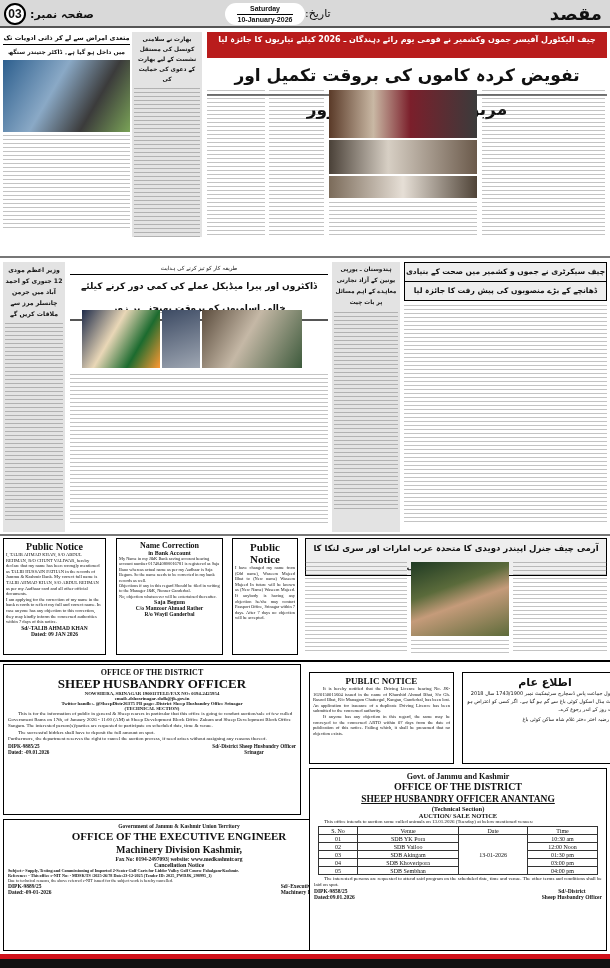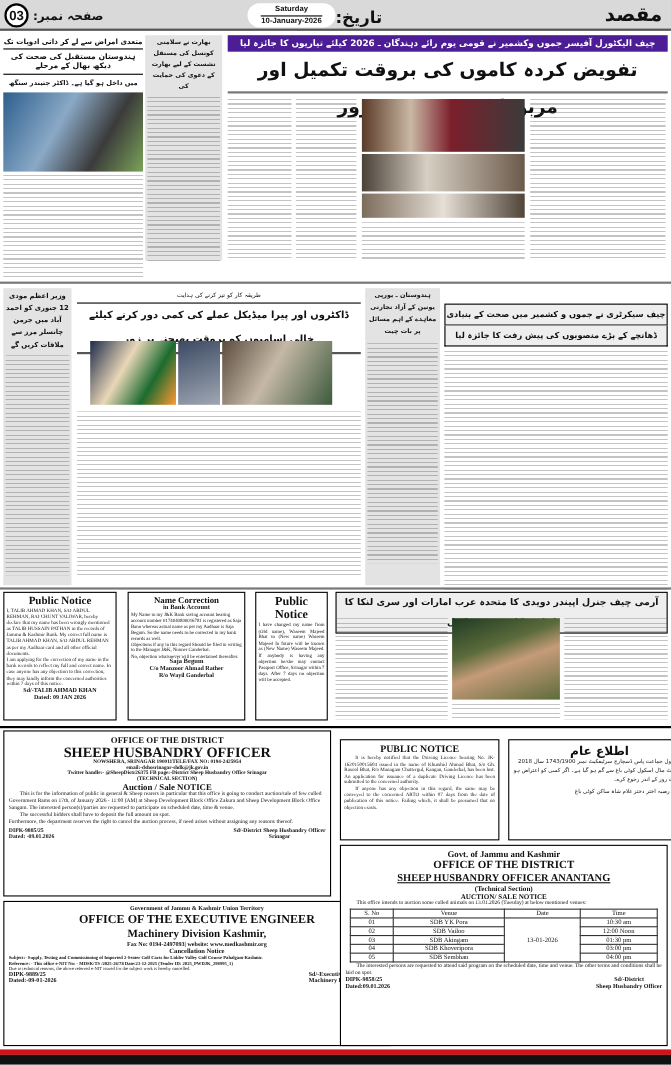--- a/index.html
+++ b/index.html
@@ -14,7 +14,7 @@
   #page-label { font-size: 11px; font-weight: bold; }
   #date-pill { left: 225px; top: 3px; width: 80px; height: 22px; background: #fff; border-radius: 11px; text-align: center; font: bold 7px "Liberation Sans", sans-serif; line-height: 10px; padding-top: 1px; }
   #date-pill .day { border-bottom: 1px solid #000; margin: 0 12px; }
-  #date-label { left: 305px; top: 7px; font-size: 15px; font-weight: bold; }
+  #date-label { left: 305px; top: 7px; font-size: 11px; font-weight: normal; }
   #logo { right: 8px; top: 3px; font-size: 18px; font-weight: bold; }
   .lines { background: repeating-linear-gradient(to bottom, #555 0, #555 1px, transparent 1px, transparent 4px); opacity: .35; }
   .photo { background: linear-gradient(135deg, #6f6a62, #b9aa98 45%, #3a3631); }

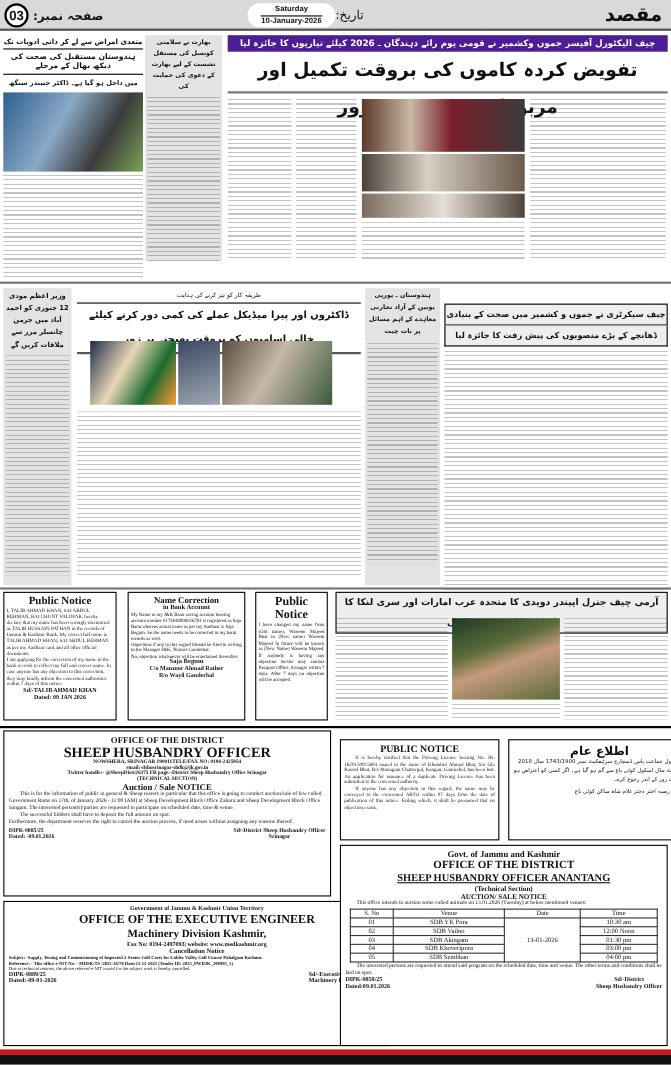--- a/index.html
+++ b/index.html
@@ -55,7 +55,7 @@
 </div>
 
 <div class="abs" style="left:207px;top:32px;width:400px;height:210px;">
-  <div class="urdu" style="background:#4c1d95;color:#fff;font-size:8px;height:15px;line-height:15px;text-align:center;font-weight:bold;">چیف الیکٹورل آفیسر جموں وکشمیر نے قومی یوم رائے دہندگان ـ 2026 کیلئے تیاریوں کا جائزہ لیا</div>
+  <div class="urdu" style="background:#b91c1c;color:#fff;font-size:8px;height:26px;line-height:15px;text-align:center;font-weight:bold;">چیف الیکٹورل آفیسر جموں وکشمیر نے قومی یوم رائے دہندگان ـ 2026 کیلئے تیاریوں کا جائزہ لیا</div>
   <div class="urdu hd" style="font-size:17px;line-height:34px;height:36px;">تفویض کردہ کاموں کی بروقت تکمیل اور مربوط کوششوں پر زور</div>
   <div class="rule" style="height:2px;"></div>
   <div class="lines" style="position:absolute;left:0;top:58px;width:58px;height:148px;"></div>

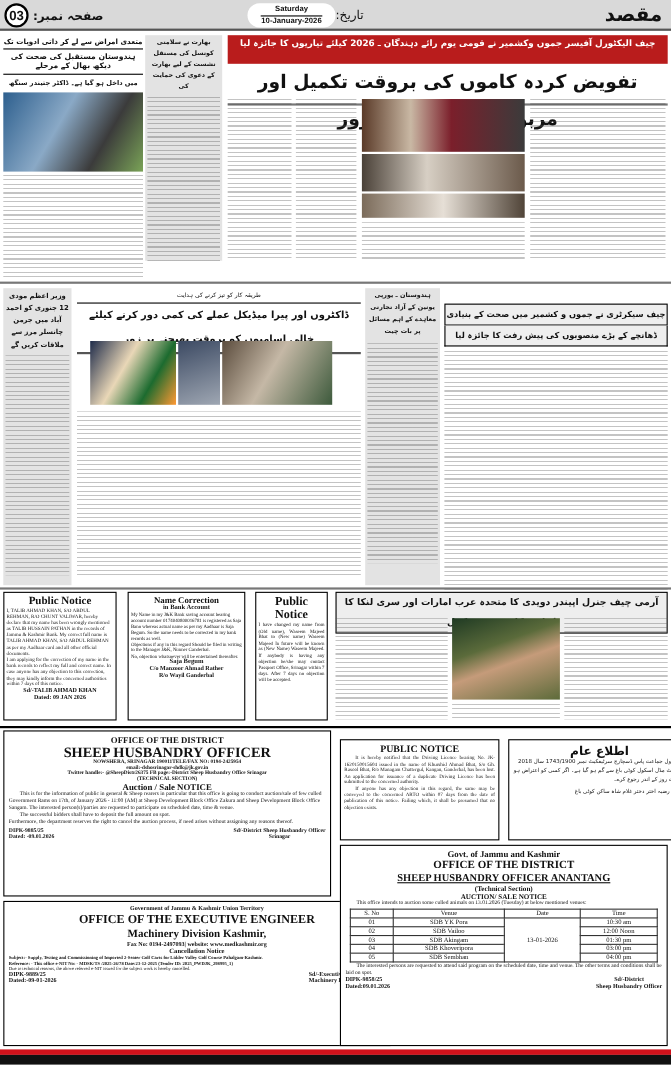--- a/index.html
+++ b/index.html
@@ -43,7 +43,6 @@
 
 <div class="abs" style="left:3px;top:32px;width:127px;height:205px;">
   <div class="urdu hd" style="font-size:6.5px;border-bottom:1px solid #000;padding:2px 0;">متعدی امراض سے لے کر ذاتی ادویات تک</div>
-  <div class="urdu hd" style="font-size:7px;padding:3px 0;border-bottom:1px solid #000;">ہندوستان مستقبل کی صحت کی دیکھ بھال کے مرحلے</div>
   <div class="urdu hd" style="font-size:6px;padding:3px 0;">میں داخل ہو گیا ہے۔ ڈاکٹر جتیندر سنگھ</div>
   <div class="photo" style="height:72px;margin-top:2px;background:linear-gradient(120deg,#2d5f8e,#8aa9c6 40%,#3b3b3b 70%,#7aa357);"></div>
   <div class="lines" style="height:94px;margin-top:3px;"></div>

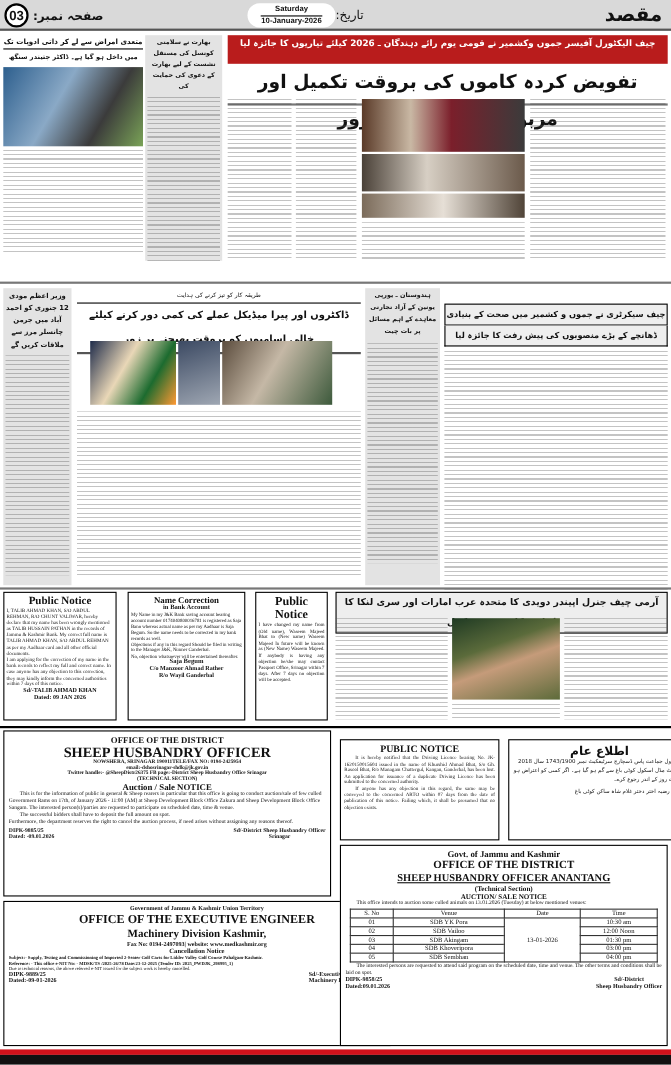--- a/index.html
+++ b/index.html
@@ -87,7 +87,7 @@
   <div class="lines" style="height:200px;margin-top:4px;"></div>
 </div>
 
-<div class="abs" style="left:404px;top:262px;width:203px;height:270px;margin-top:14px;">
+<div class="abs" style="left:404px;top:262px;width:203px;height:270px;">
   <div class="urdu hd" style="font-size:7.5px;line-height:18px;border:1px solid #000;background:#eee;">چیف سیکرٹری نے جموں و کشمیر میں صحت کے بنیادی</div>
   <div class="urdu hd" style="font-size:7.5px;line-height:18px;border:1px solid #000;border-top:none;background:#eee;">ڈھانچے کے بڑے منصوبوں کی پیش رفت کا جائزہ لیا</div>
   <div class="lines" style="height:220px;margin-top:4px;"></div>

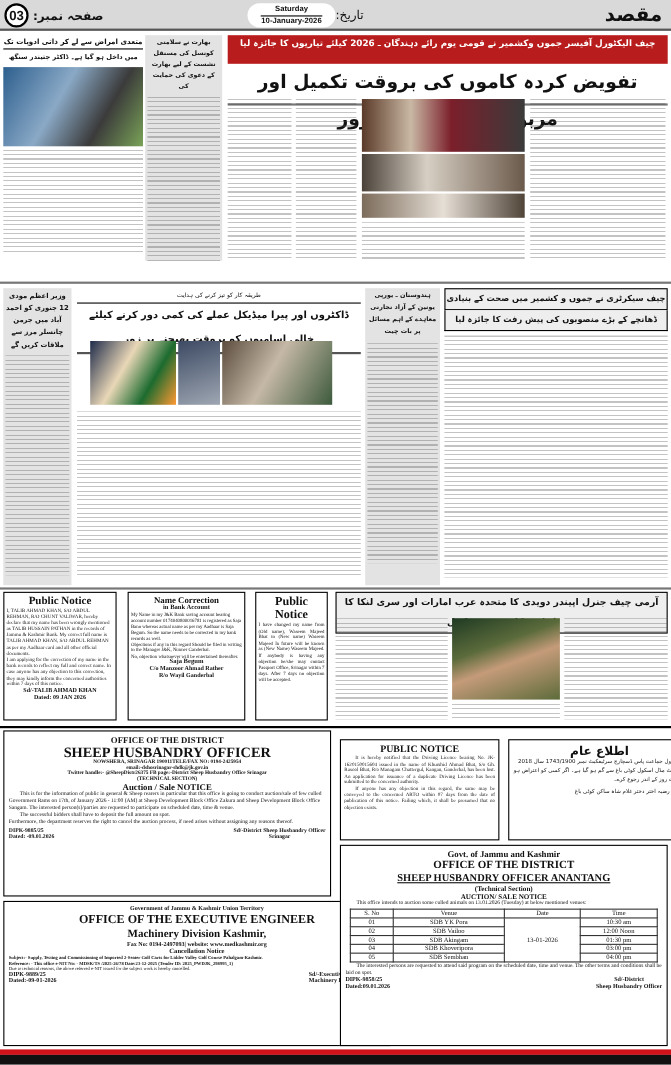--- a/index.html
+++ b/index.html
@@ -135,7 +135,6 @@
   <div class="hd" style="font-size:4.8px;">email:-dshosrinagar-shdk@jk.gov.in</div>
   <div class="hd" style="font-size:4.8px;">Twitter handle:- @SheepDistr26375 FB page:-District Sheep Husbandry Office Srinagar</div>
   <div class="hd" style="font-size:4.8px;">(TECHNICAL SECTION)</div>
-  <div class="hd" style="font-size:8px;">Auction / Sale NOTICE</div>
   <div style="font-size:5px;line-height:6.2px;text-indent:10px;">This is for the information of public in general &amp; Sheep rearers in particular that this office is going to conduct auction/sale of few culled Government Rams on 17th, of January 2026 - 11:00 (AM) at Sheep Development Block Office Zakura and Sheep Development Block Office Sangam. The interested person(s)/parties are requested to participate on scheduled date, time &amp; venue.</div>
   <div style="font-size:5px;line-height:6.2px;text-indent:10px;">The successful bidders shall have to deposit the full amount on spot.</div>
   <div style="font-size:5px;line-height:6.2px;">Furthermore, the department reserves the right to cancel the auction process, if need arises without assigning any reasons thereof.</div>

